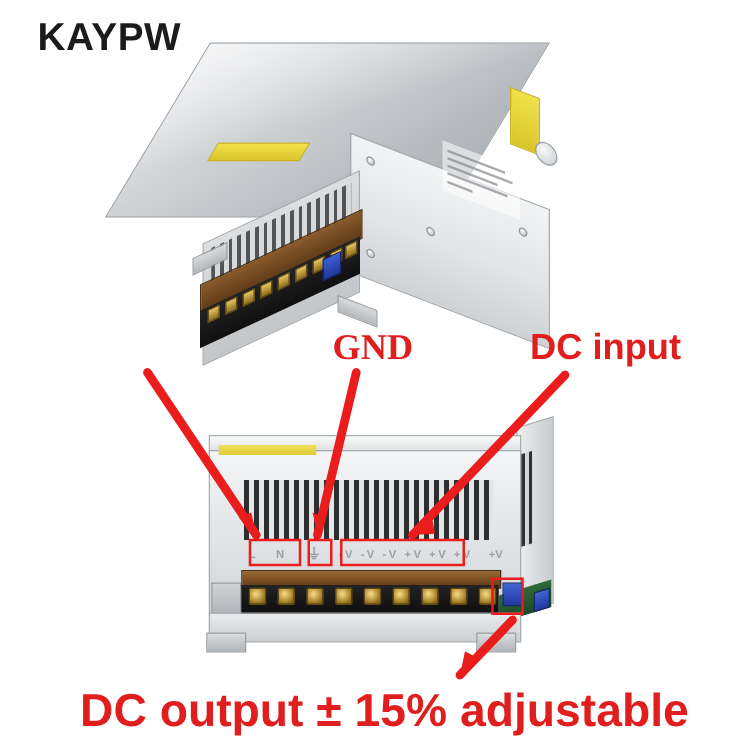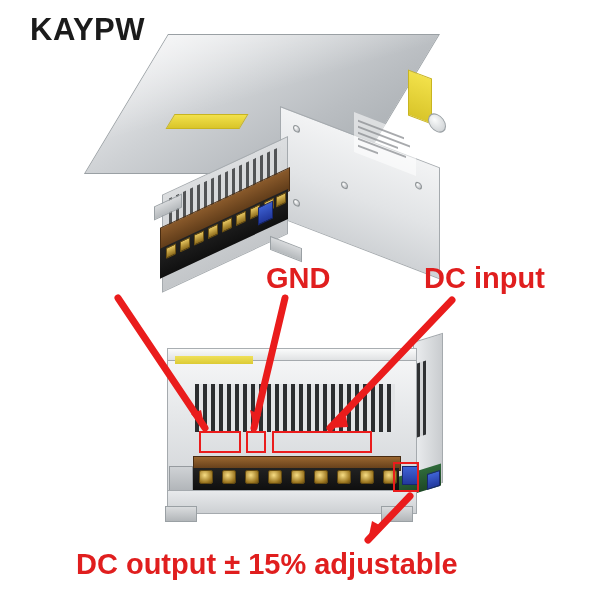--- a/index.html
+++ b/index.html
@@ -206,7 +206,7 @@
     font-family:"Liberation Sans", sans-serif;
   }
   #lbl-ac{left:30px;top:262px;font-size:29px;}
-  #lbl-gnd{left:266px;top:262px;font-size:29px;}
+  #lbl-gnd{left:266px;top:262px;font-size:29px;font-family:Liberation Serif, serif;}
   #lbl-dc{left:424px;top:262px;font-size:29px;}
   #lbl-caption{left:76px;top:548px;font-size:29px;}
 

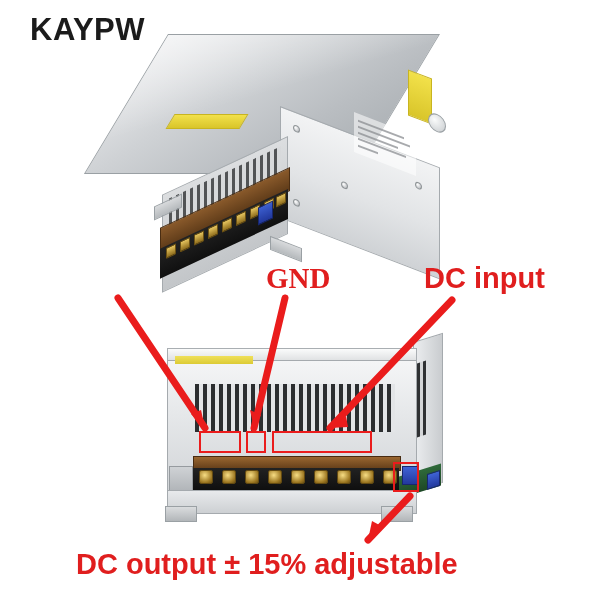--- a/index.html
+++ b/index.html
@@ -282,6 +282,12 @@
     <div class="b-sticker"></div>
     <div class="b-vents"></div>
 
+    <div class="b-marks">
+      <span class="mk" style="left:4px;top:2px;letter-spacing:7px;">L   N</span>
+      <span class="mk" style="left:52px;top:0px;font-size:12px;">⏚</span>
+      <span class="mk" style="left:76px;top:2px;letter-spacing:2px;">-V  -V  -V  +V  +V  +V</span>
+      <span class="mk" style="left:196px;top:2px;">+V</span>
+    </div>
 
     <div class="b-bracket"></div>
     <div class="b-tb">

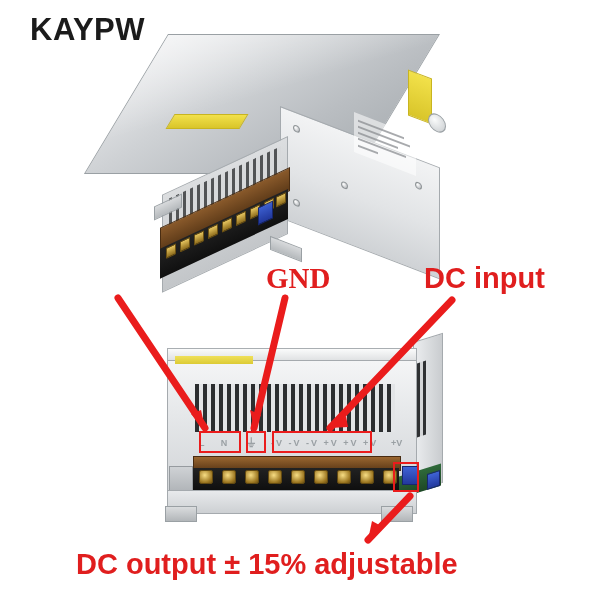--- a/index.html
+++ b/index.html
@@ -208,7 +208,7 @@
   #lbl-ac{left:30px;top:262px;font-size:29px;}
   #lbl-gnd{left:266px;top:262px;font-size:29px;font-family:Liberation Serif, serif;}
   #lbl-dc{left:424px;top:262px;font-size:29px;}
-  #lbl-caption{left:76px;top:548px;font-size:29px;}
+  #lbl-caption{left:64px;top:548px;font-size:37px;}
 
   
   .hbox{position:absolute;border:2px solid #ea1c1c;box-sizing:border-box;}

